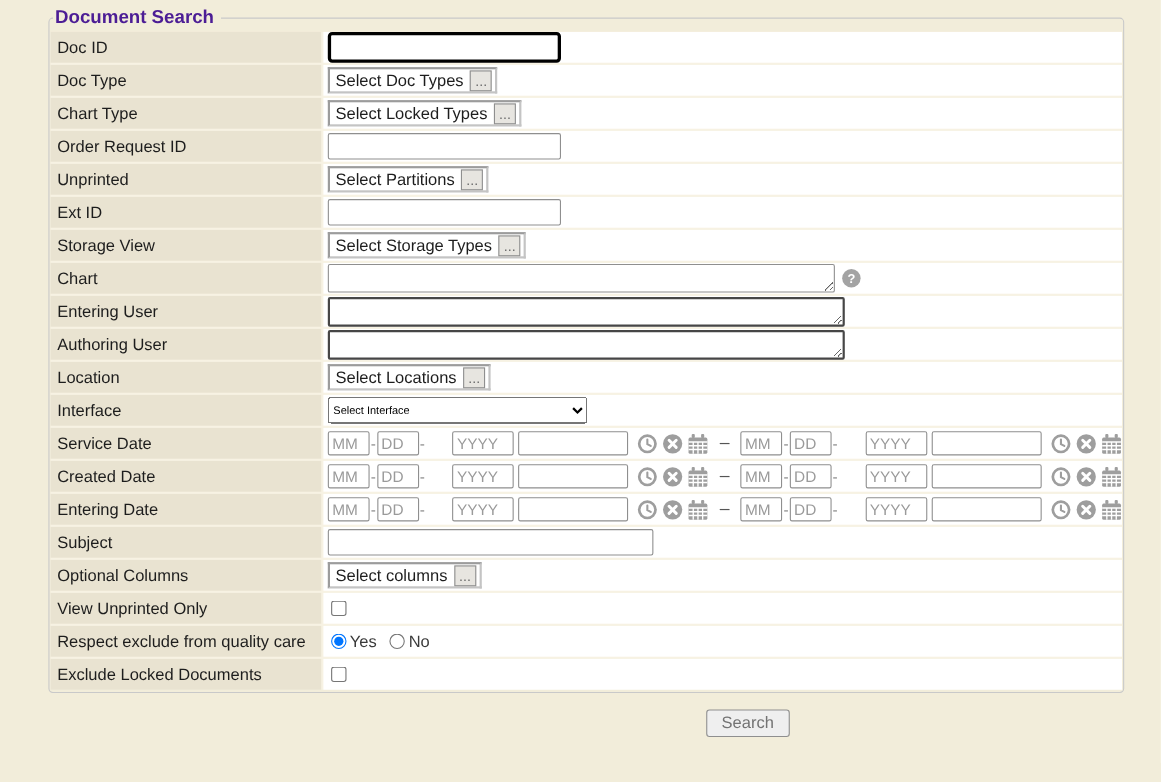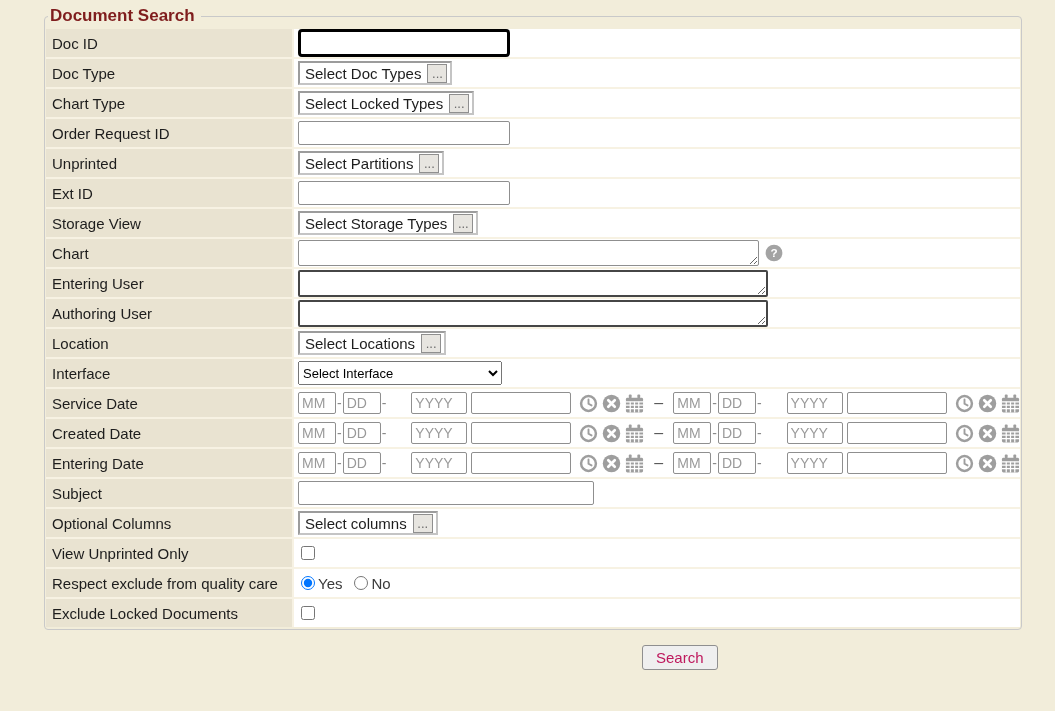--- a/index.html
+++ b/index.html
@@ -18,7 +18,7 @@
     padding:3px 1px 2px 1px;
   }
   legend.fs-legend {
-    font-size:17px; font-weight:bold; color:#7f1d1d;
+    font-size:17px; font-weight:bold; color:#4c1d95;
     padding:0 6px 0 2px; margin-left:2px;
   }
   .grid {

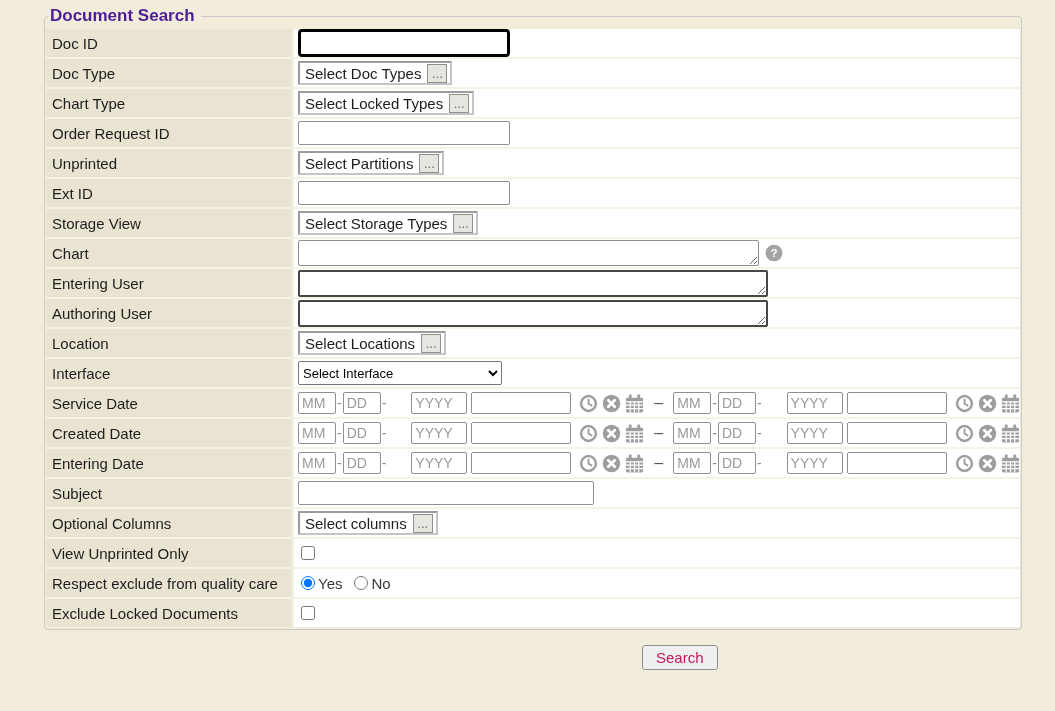--- a/index.html
+++ b/index.html
@@ -80,7 +80,7 @@
   .ta.user  { width:470px; height:27px; border:2px solid #464646; }
   .help-wrap { margin-left:6px; display:inline-flex; align-items:center; cursor:pointer; }
 
-  .sel { width:204px; height:24px; font-size:13px; }
+  .sel { width:236px; height:24px; font-size:10px; }
 
   .date-cell { }
   .dategroup { display:inline-flex; align-items:center; }

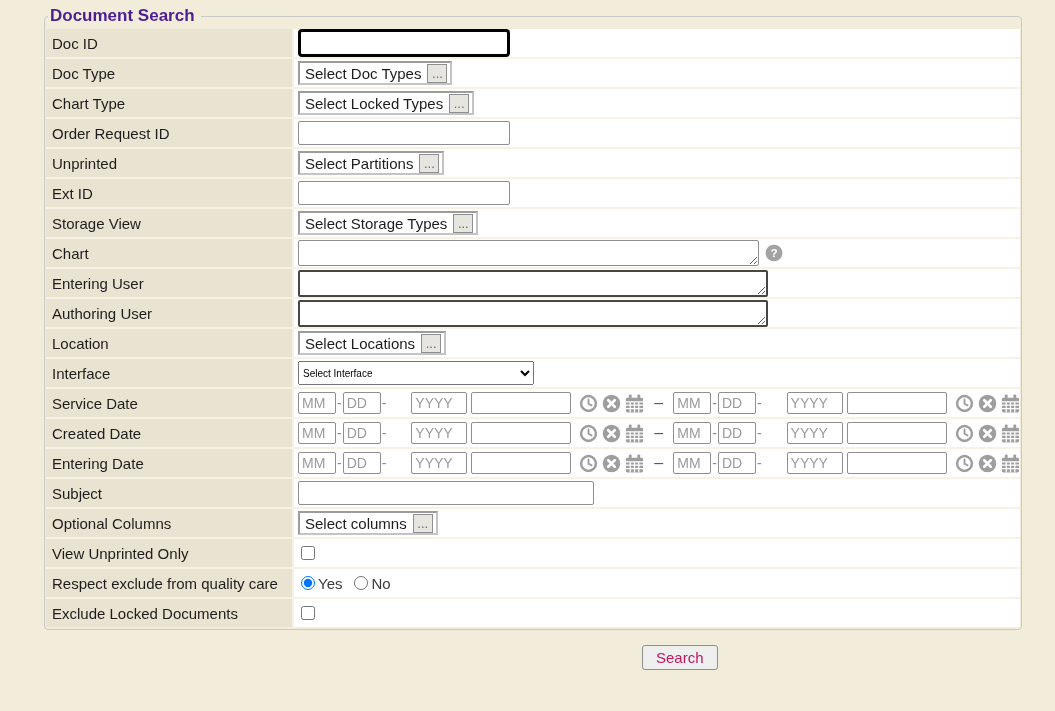--- a/index.html
+++ b/index.html
@@ -106,7 +106,7 @@
   .search-btn {
     background:#efefef;
     border:1px solid #8f8f8f; border-radius:3px;
-    font-size:15px; color:#be185d;
+    font-size:15px; color:#737373;
     padding:3px 13px; cursor:pointer;
   }
 </style>

